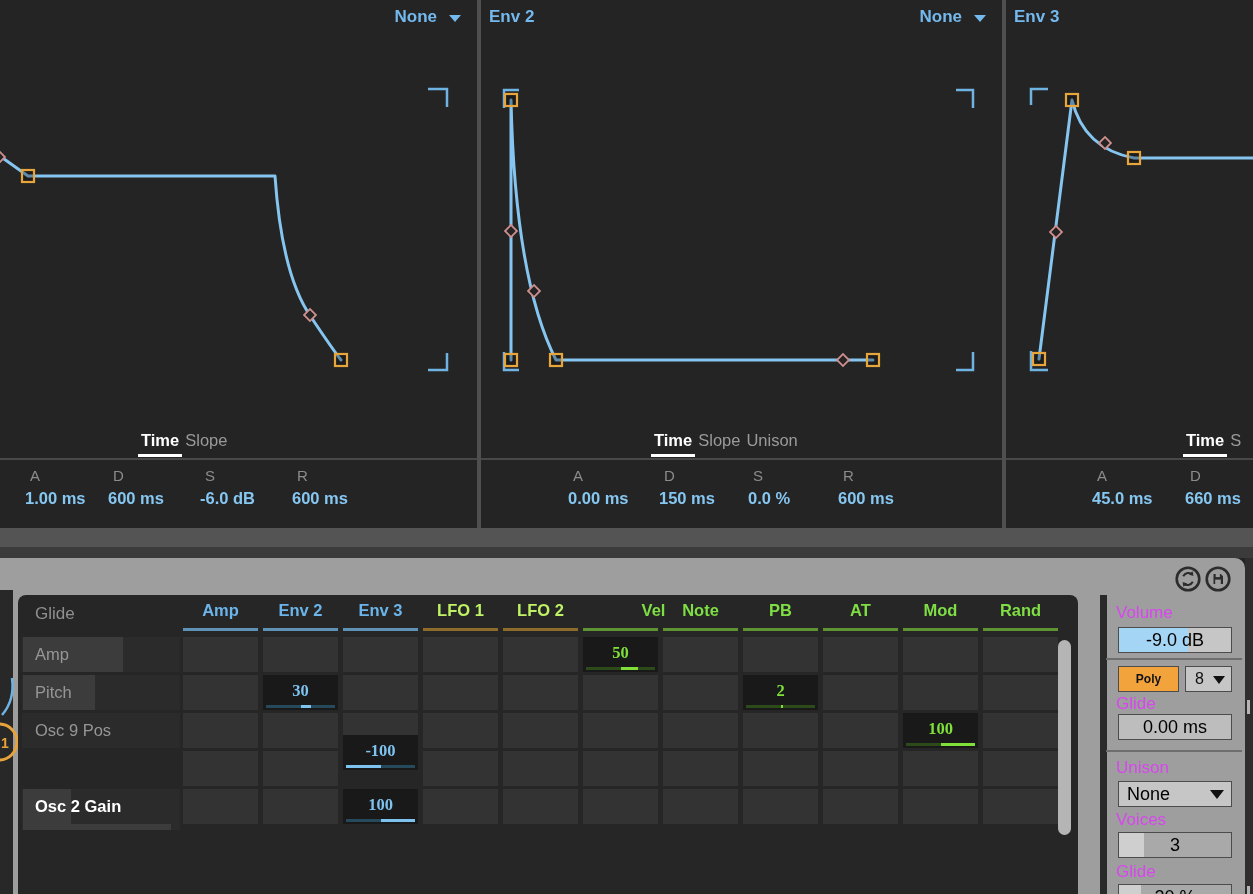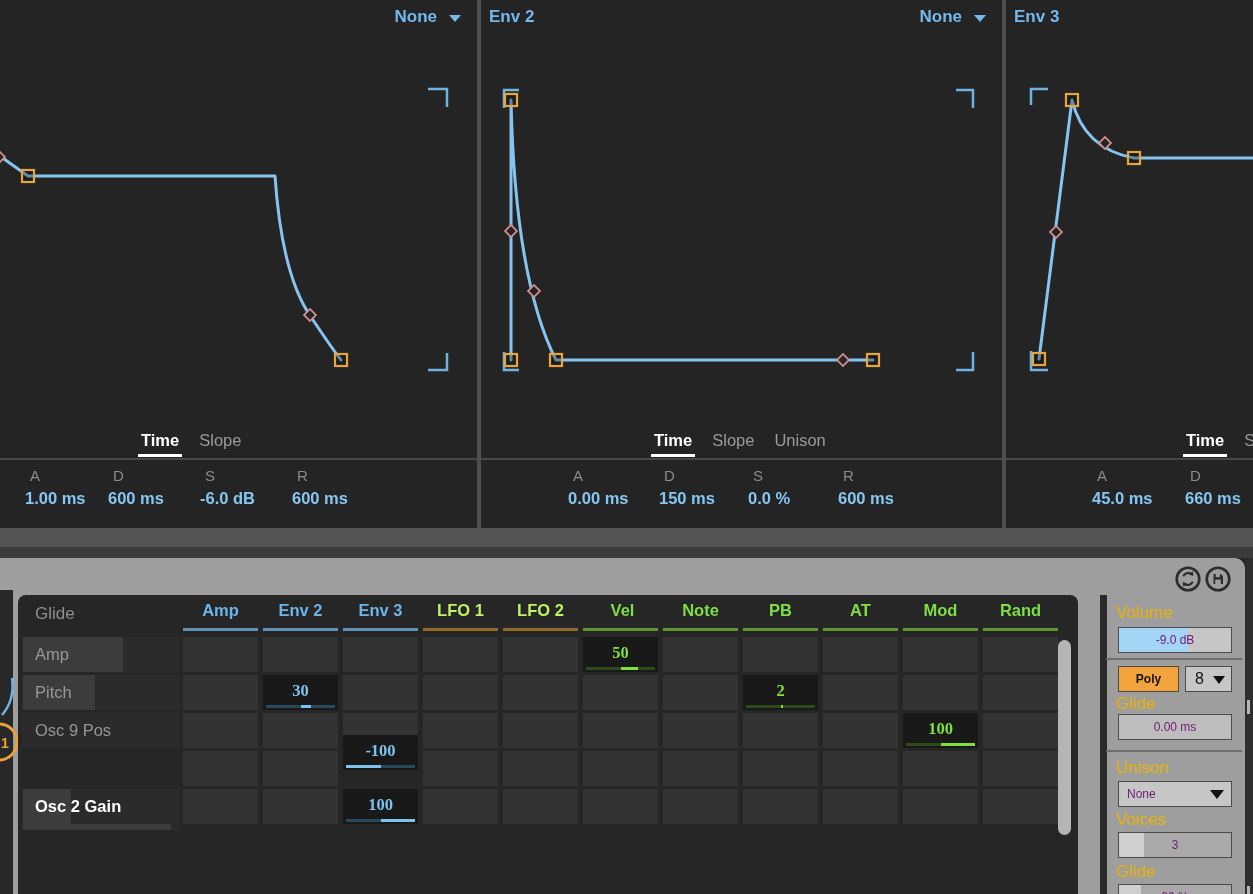--- a/index.html
+++ b/index.html
@@ -15,7 +15,7 @@
   .tri-blue{width:0;height:0;border-left:6px solid transparent;border-right:6px solid transparent;border-top:7px solid #74b9ee;margin-top:3px;}
   .graph-svg{position:absolute;left:0;top:0;}
   .tabline{position:absolute;left:0;right:0;top:458px;height:2px;background:#484848;}
-  .tabrow{position:absolute;top:431px;display:flex;gap:14px;align-items:flex-start;}
+  .tabrow{position:absolute;top:431px;display:flex;align-items:flex-start;}
   .tab{font-size:16.5px;color:#9a9a9a;padding:0 3px 7px 3px;}
   .tab.active{color:#ffffff;font-weight:bold;border-bottom:3px solid #fff;padding-bottom:4px;}
   .params{position:absolute;left:0;top:467px;width:100%;height:60px;}

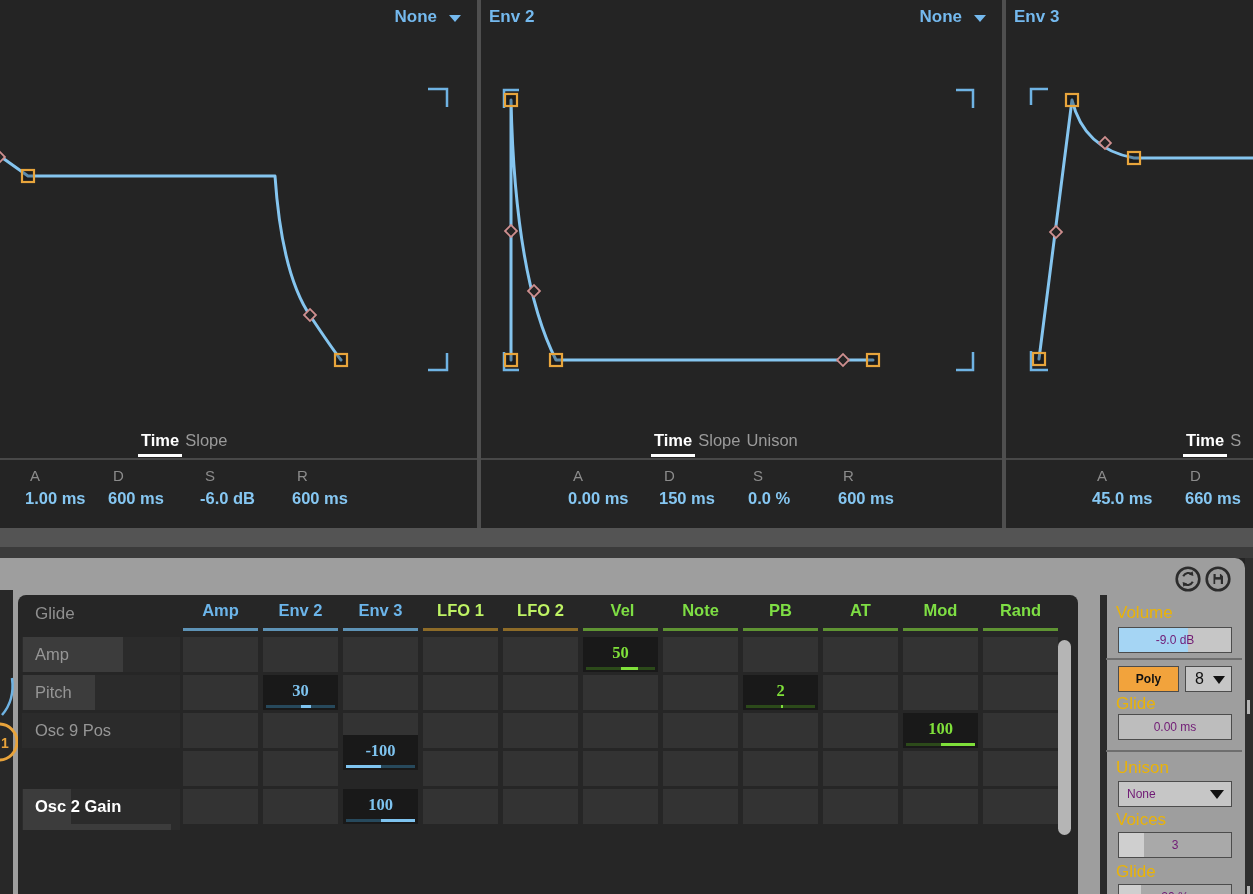--- a/index.html
+++ b/index.html
@@ -227,7 +227,7 @@
         <div class="mxu u-orange" style="left: 405px;"></div>
         <div class="mxh g-orange" style="left: 485px;">LFO 2</div>
         <div class="mxu u-orange" style="left: 485px;"></div>
-        <div class="mxh g-green" style="left: 567px;">Vel</div>
+        <div class="mxh g-green" style="left: 598px;">Vel</div>
         <div class="mxu u-green" style="left: 565px;"></div>
         <div class="mxh g-green" style="left: 645px;">Note</div>
         <div class="mxu u-green" style="left: 645px;"></div>

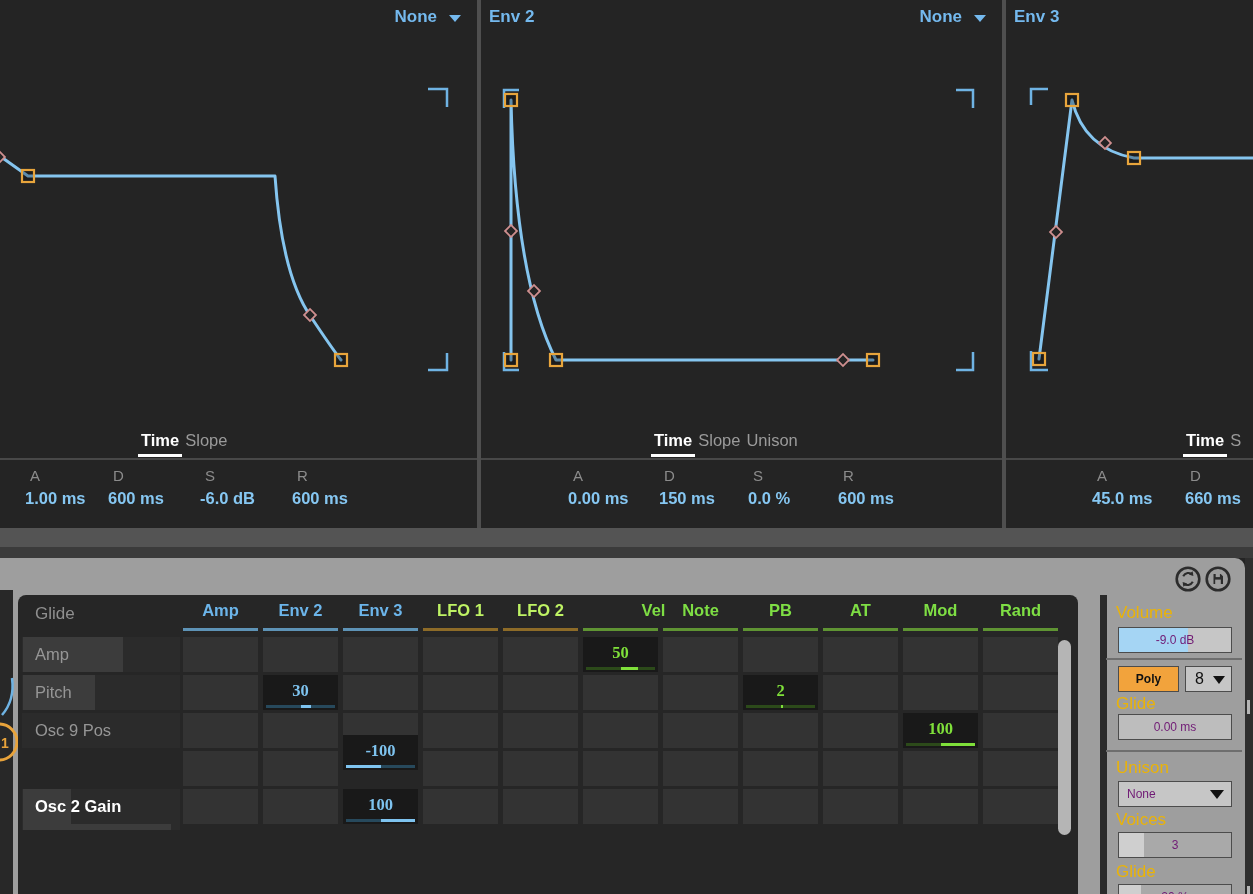--- a/index.html
+++ b/index.html
@@ -52,7 +52,7 @@
   .v-fill.blue{background:#7ec3ef;} .v-fill.green{background:#7fe03a;}
   .mx-scroll{position:absolute;left:1040px;top:45px;width:13px;height:195px;background:#b5b5b5;border-radius:7px;}
   
-  .gp-label{position:absolute;font-size:17px;color:#eab308;}
+  .gp-label{position:absolute;font-size:17px;color:#d946ef;}
   .gp-box{position:absolute;left:1118px;width:112px;height:24px;border:1.5px solid #4c4c4c;background:#c6c6c6;overflow:hidden;}
   .gp-box .txt{position:relative;display:block;text-align:center;line-height:24px;font-size:12px;color:#701a75;}
   .fillbar{position:absolute;left:0;top:0;bottom:0;}

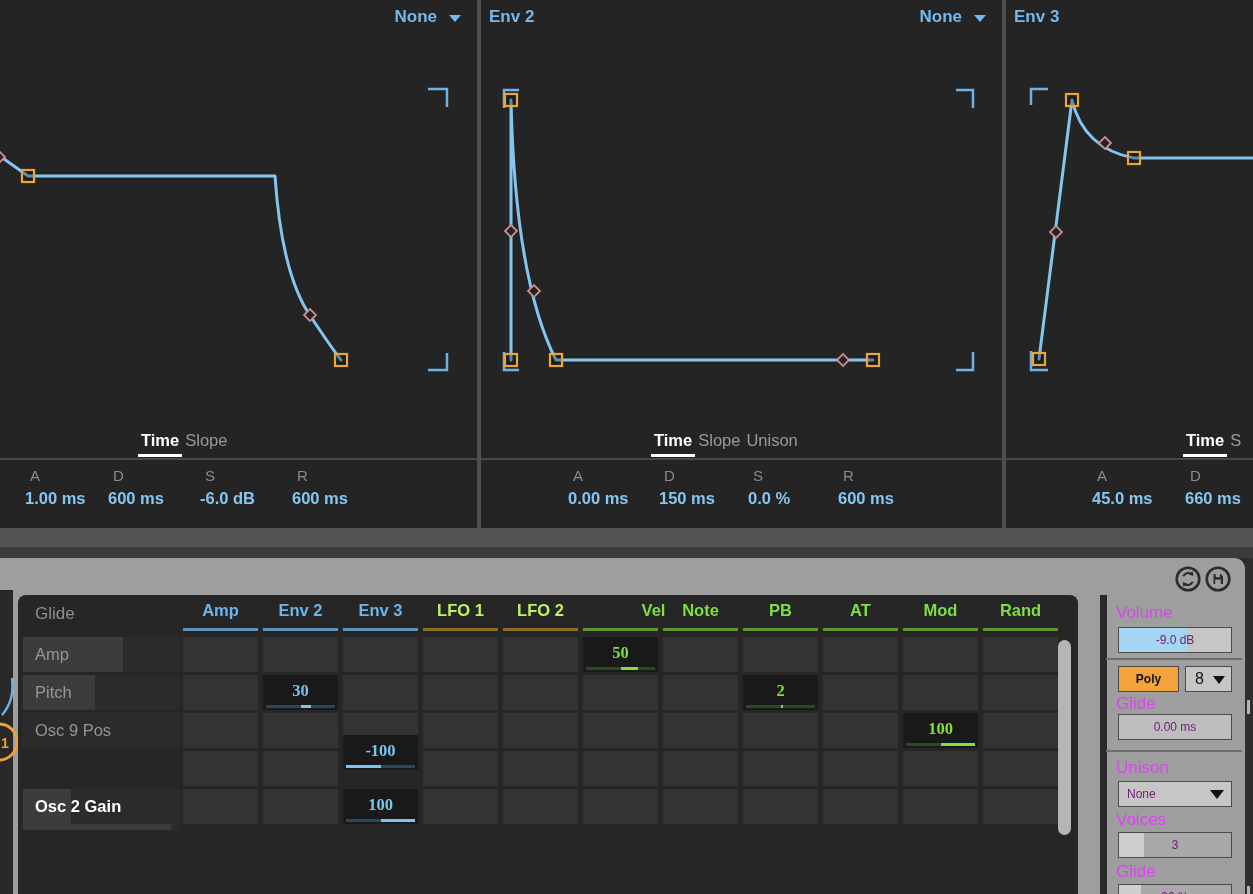--- a/index.html
+++ b/index.html
@@ -54,7 +54,7 @@
   
   .gp-label{position:absolute;font-size:17px;color:#d946ef;}
   .gp-box{position:absolute;left:1118px;width:112px;height:24px;border:1.5px solid #4c4c4c;background:#c6c6c6;overflow:hidden;}
-  .gp-box .txt{position:relative;display:block;text-align:center;line-height:24px;font-size:12px;color:#701a75;}
+  .gp-box .txt{position:relative;display:block;text-align:center;line-height:24px;font-size:18px;color:#000000;}
   .fillbar{position:absolute;left:0;top:0;bottom:0;}
   .gp-div{position:absolute;left:1106px;width:136px;height:2px;background:#6e6e6e;}
   .poly-btn{position:absolute;left:1118px;top:666px;width:59px;height:24px;border:1.5px solid #4c4c4c;background:#f2a33c;text-align:center;line-height:24px;font-size:12px;font-weight:600;color:#111;}

